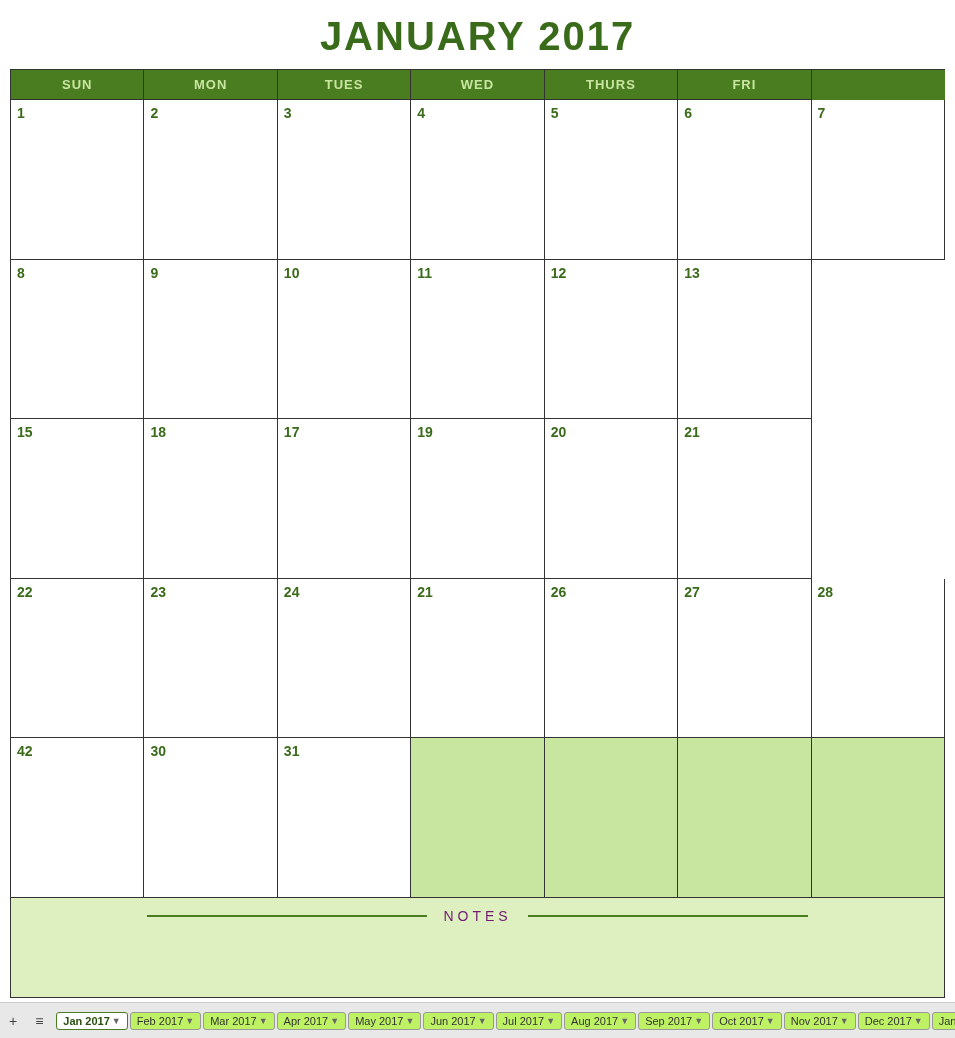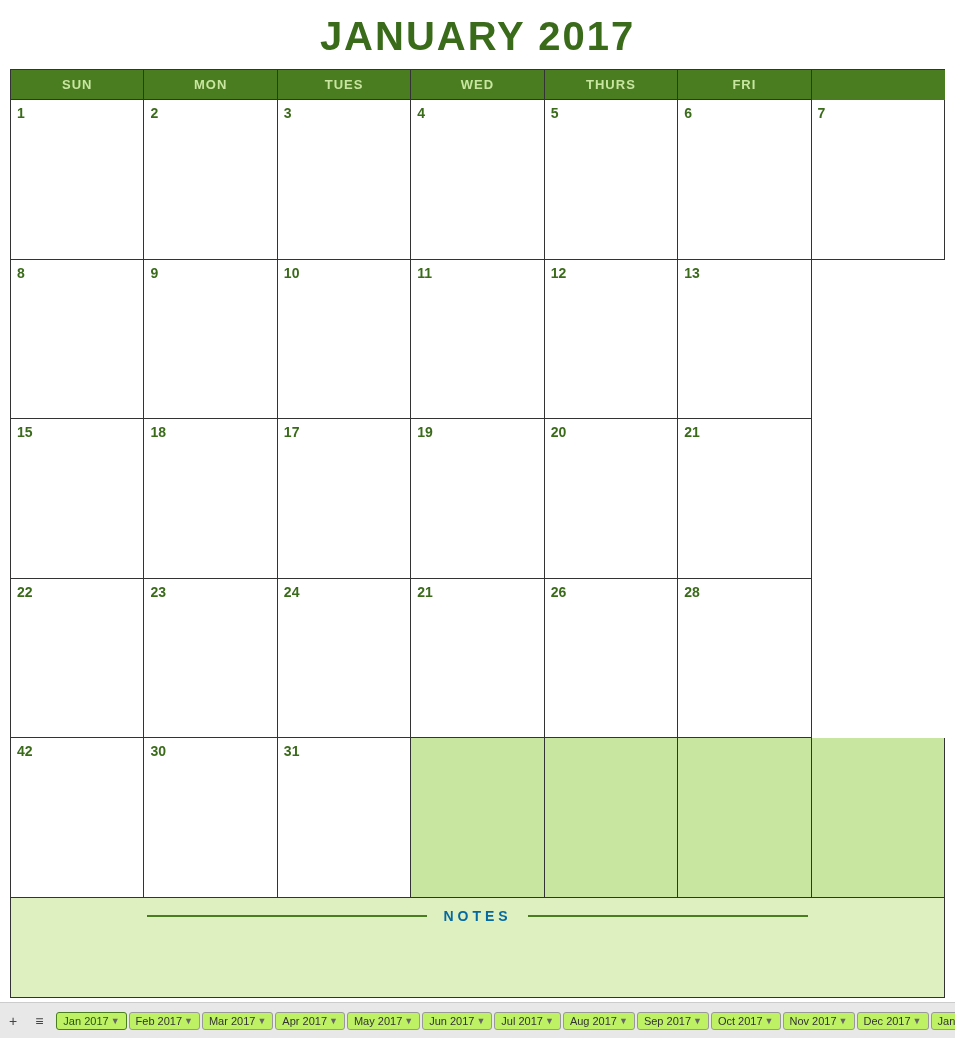--- a/index.html
+++ b/index.html
@@ -224,6 +224,7 @@
           <div class="day-cell"><span class="day-number">24</span></div>
           <div class="day-cell"><span class="day-number">21</span></div>
           <div class="day-cell"><span class="day-number">26</span></div>
+          <div class="day-cell"><span class="day-number">27</span></div>
           <div class="day-cell"><span class="day-number">28</span></div>
         </div>
         <div class="week-row">

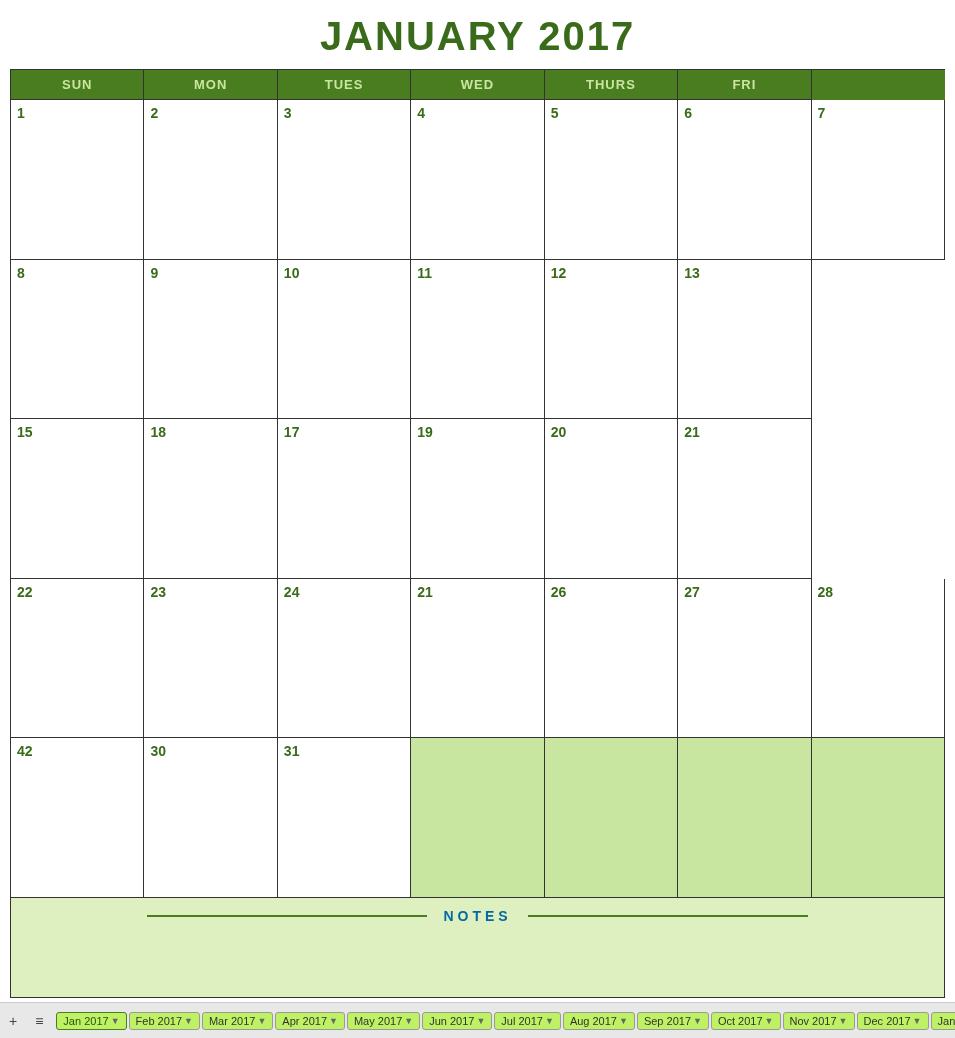--- a/index.html
+++ b/index.html
@@ -116,9 +116,9 @@
     }
 
     .notes-label {
-      color: #0369a1;
+      color: #701a75;
       font-size: 14px;
-      font-weight: bold;
+      font-weight: normal;
       letter-spacing: 4px;
       margin: 0 16px;
     }

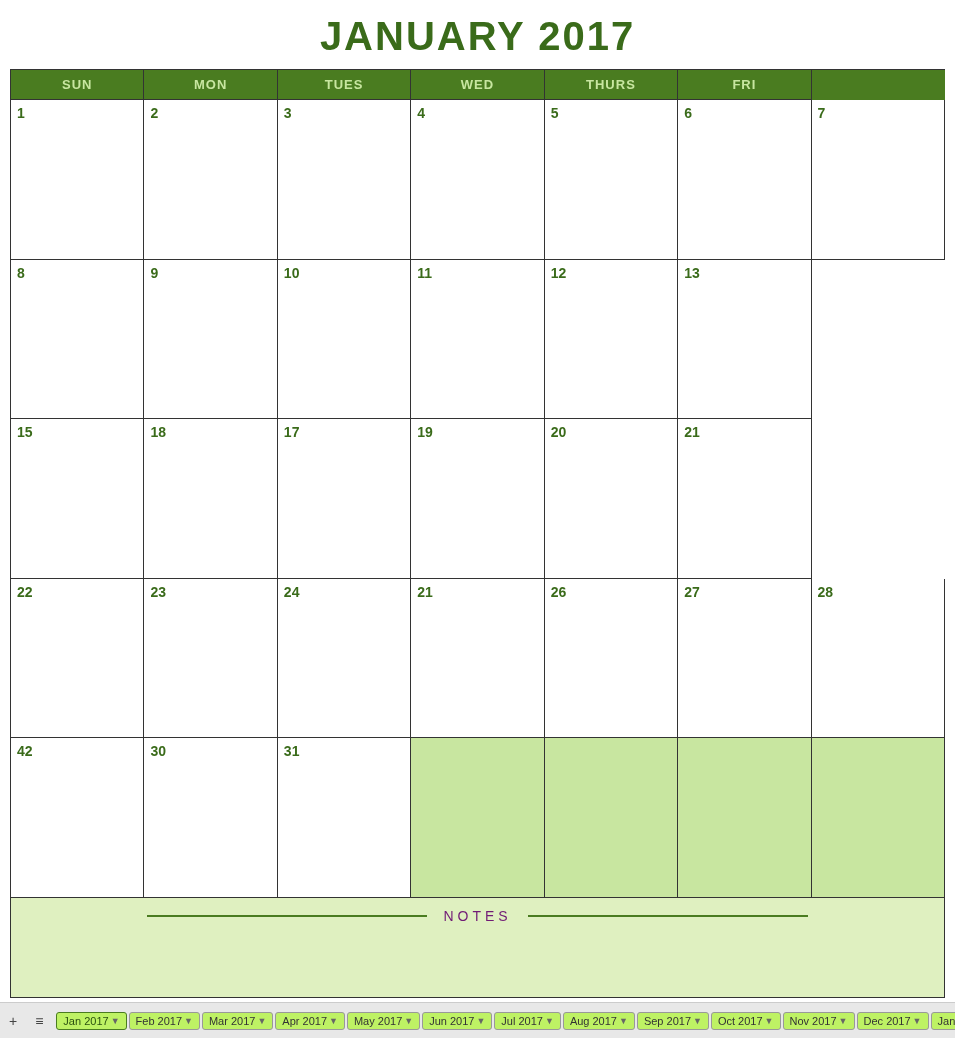--- a/index.html
+++ b/index.html
@@ -149,10 +149,10 @@
     }
 
     .tab-btn.active {
-      background: #bef264;
+      background: #ffffff;
       border-color: #4a7c20;
       color: #2a5010;
-      font-weight: normal;
+      font-weight: bold;
     }
 
     .tab-btn .chevron {

